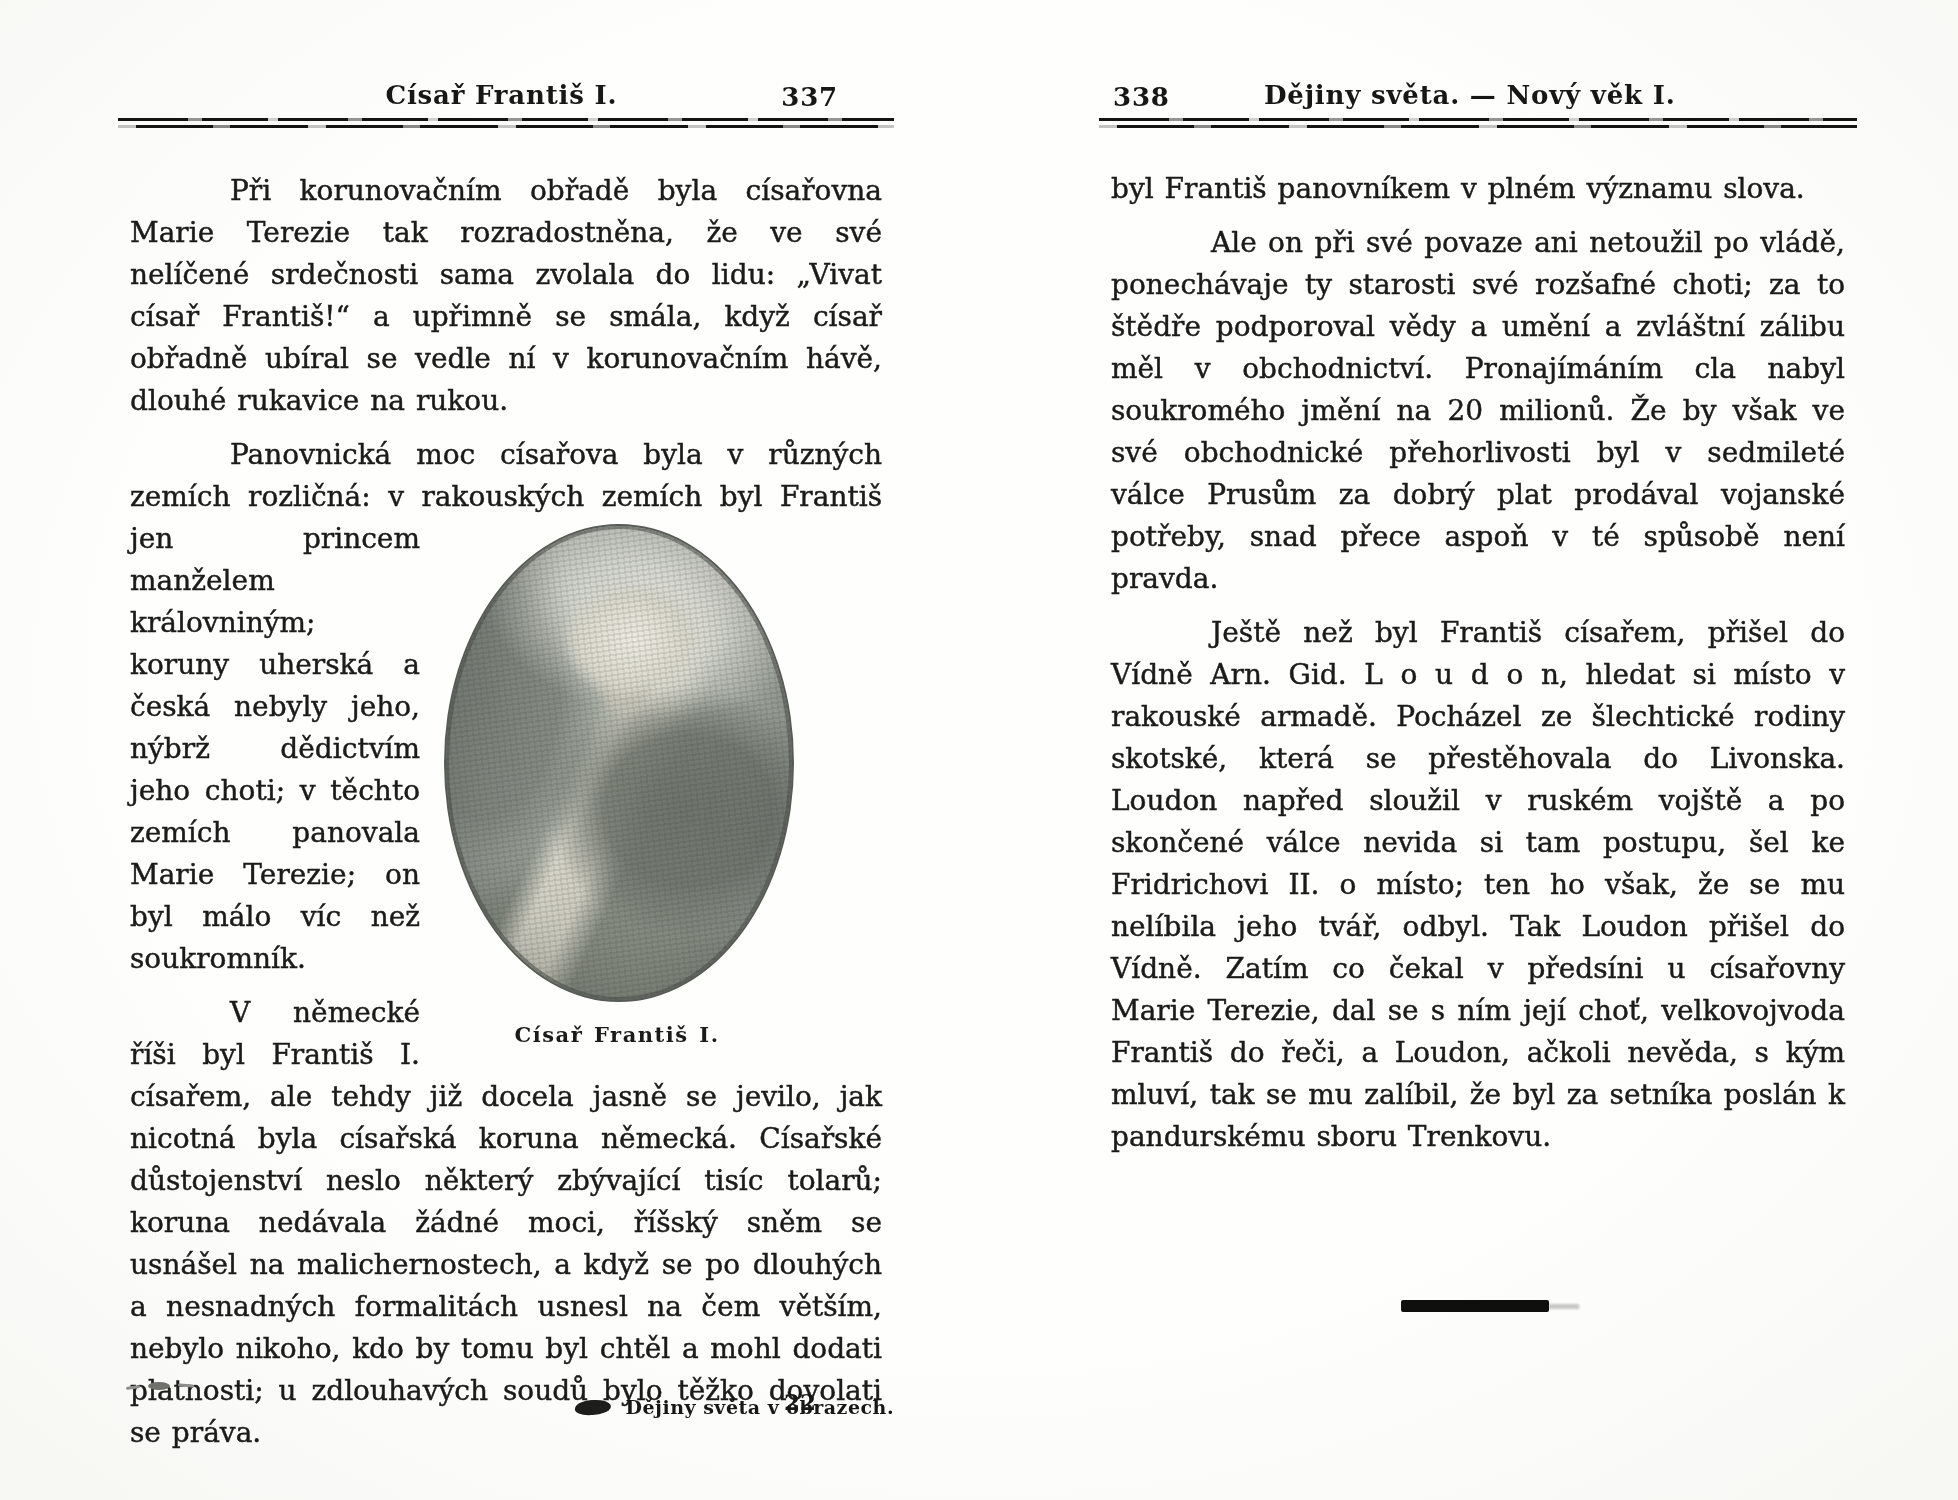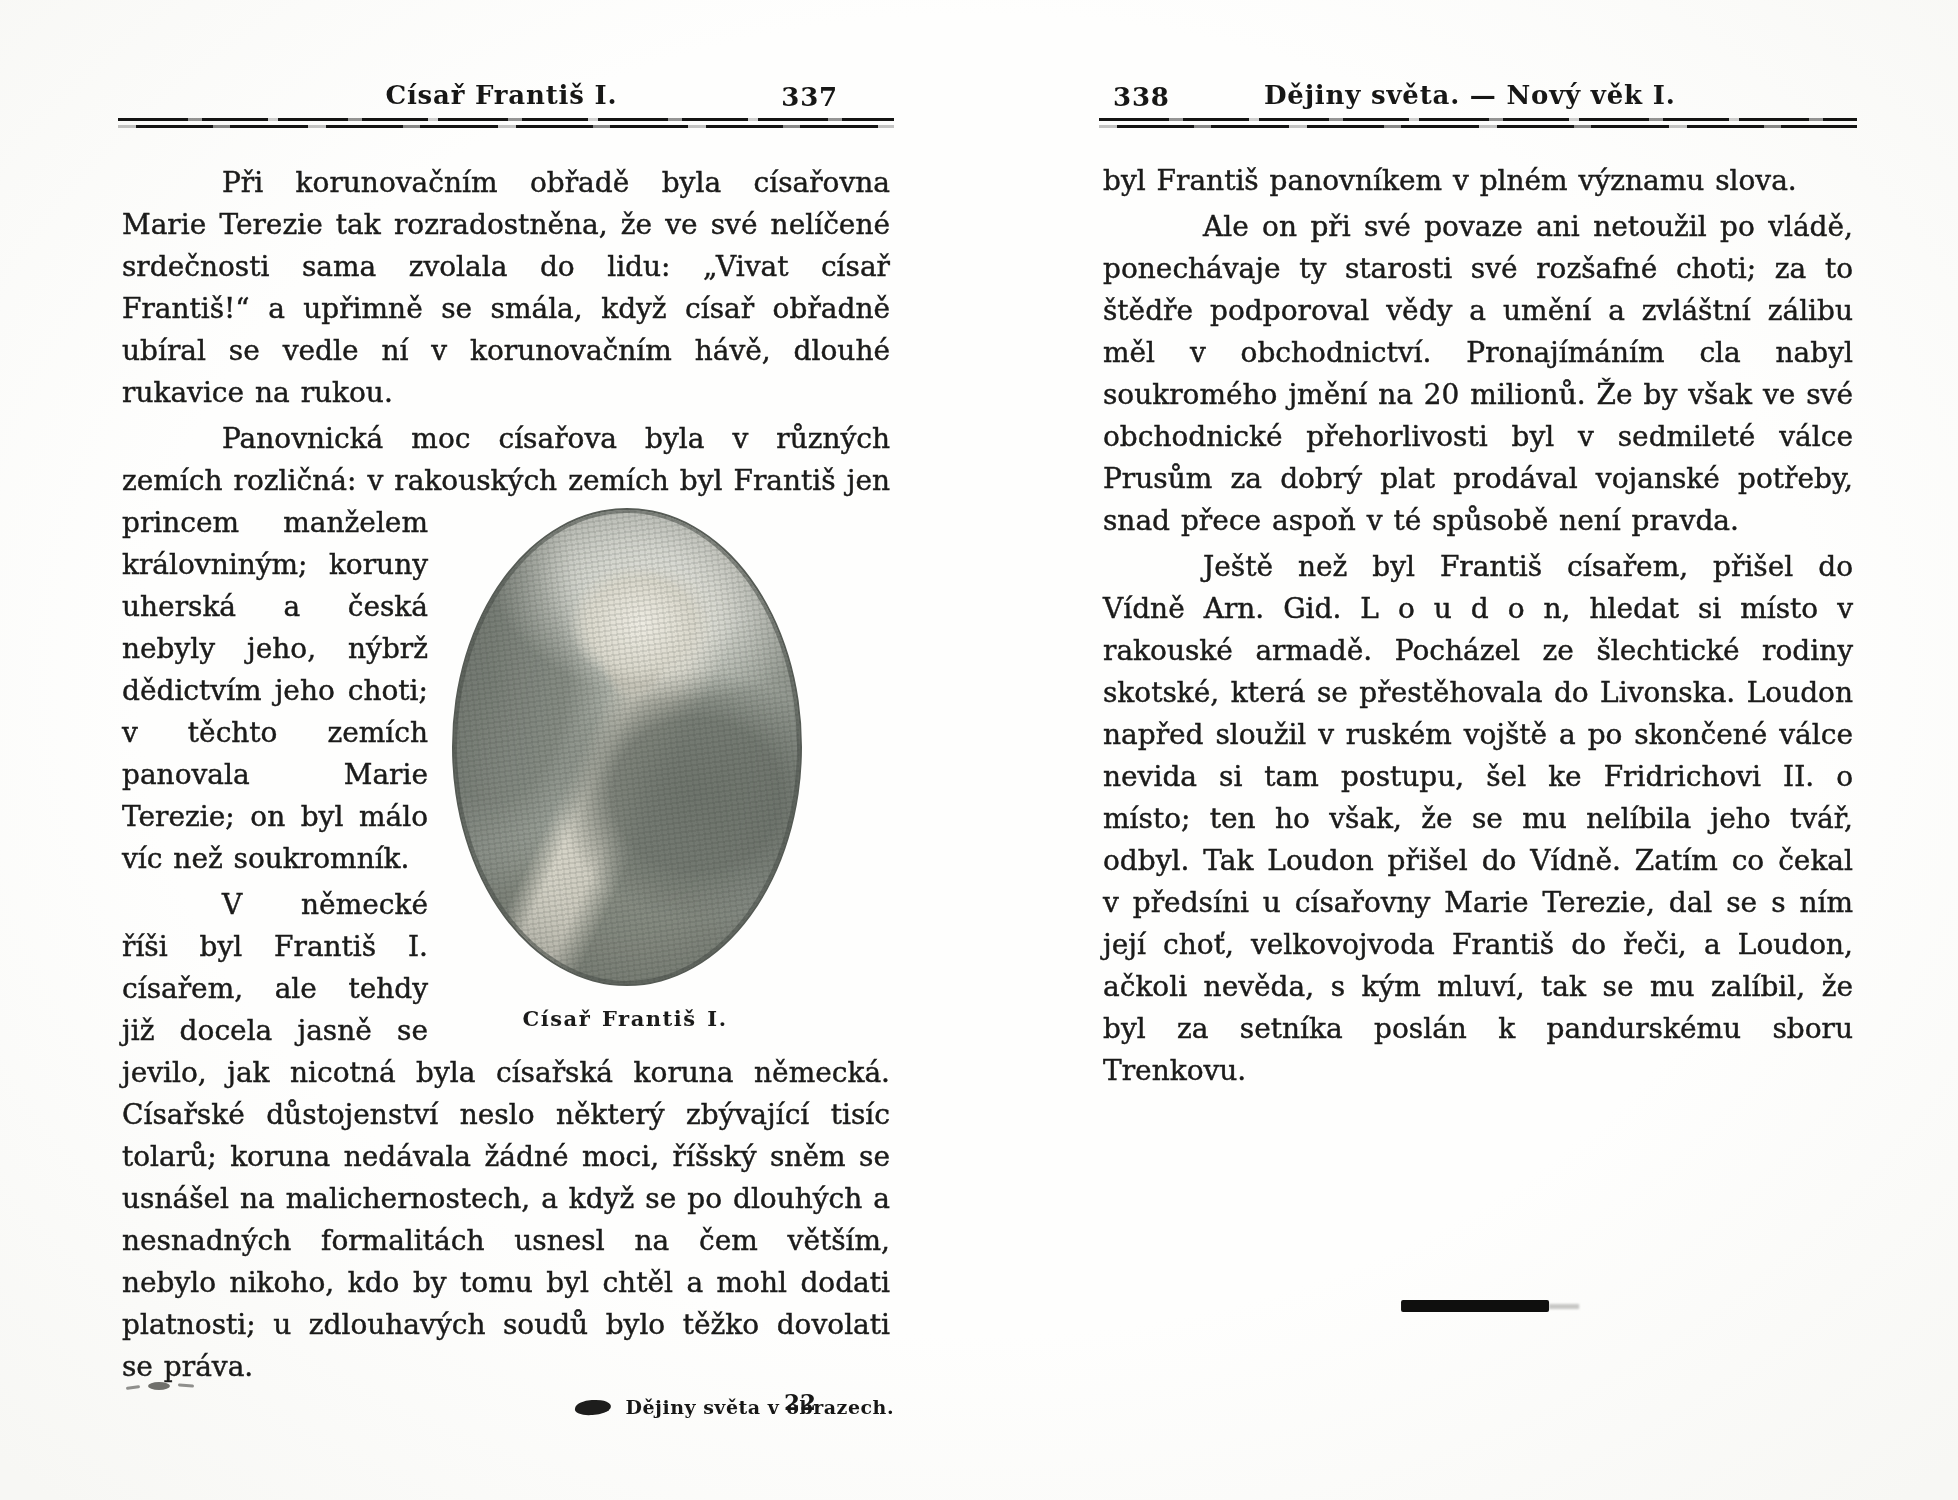--- a/index.html
+++ b/index.html
@@ -33,7 +33,7 @@
     word-spacing:2px;hyphens:none}
   #left-page .page-body{top:152px;line-height:42px}
   #right-page .page-body{top:150px;line-height:42px}
-  .page-body p{margin:4px;padding:0}
+  .page-body p{margin:12px;padding:0}
   .page-body p.indent{text-indent:100px}
 
   

